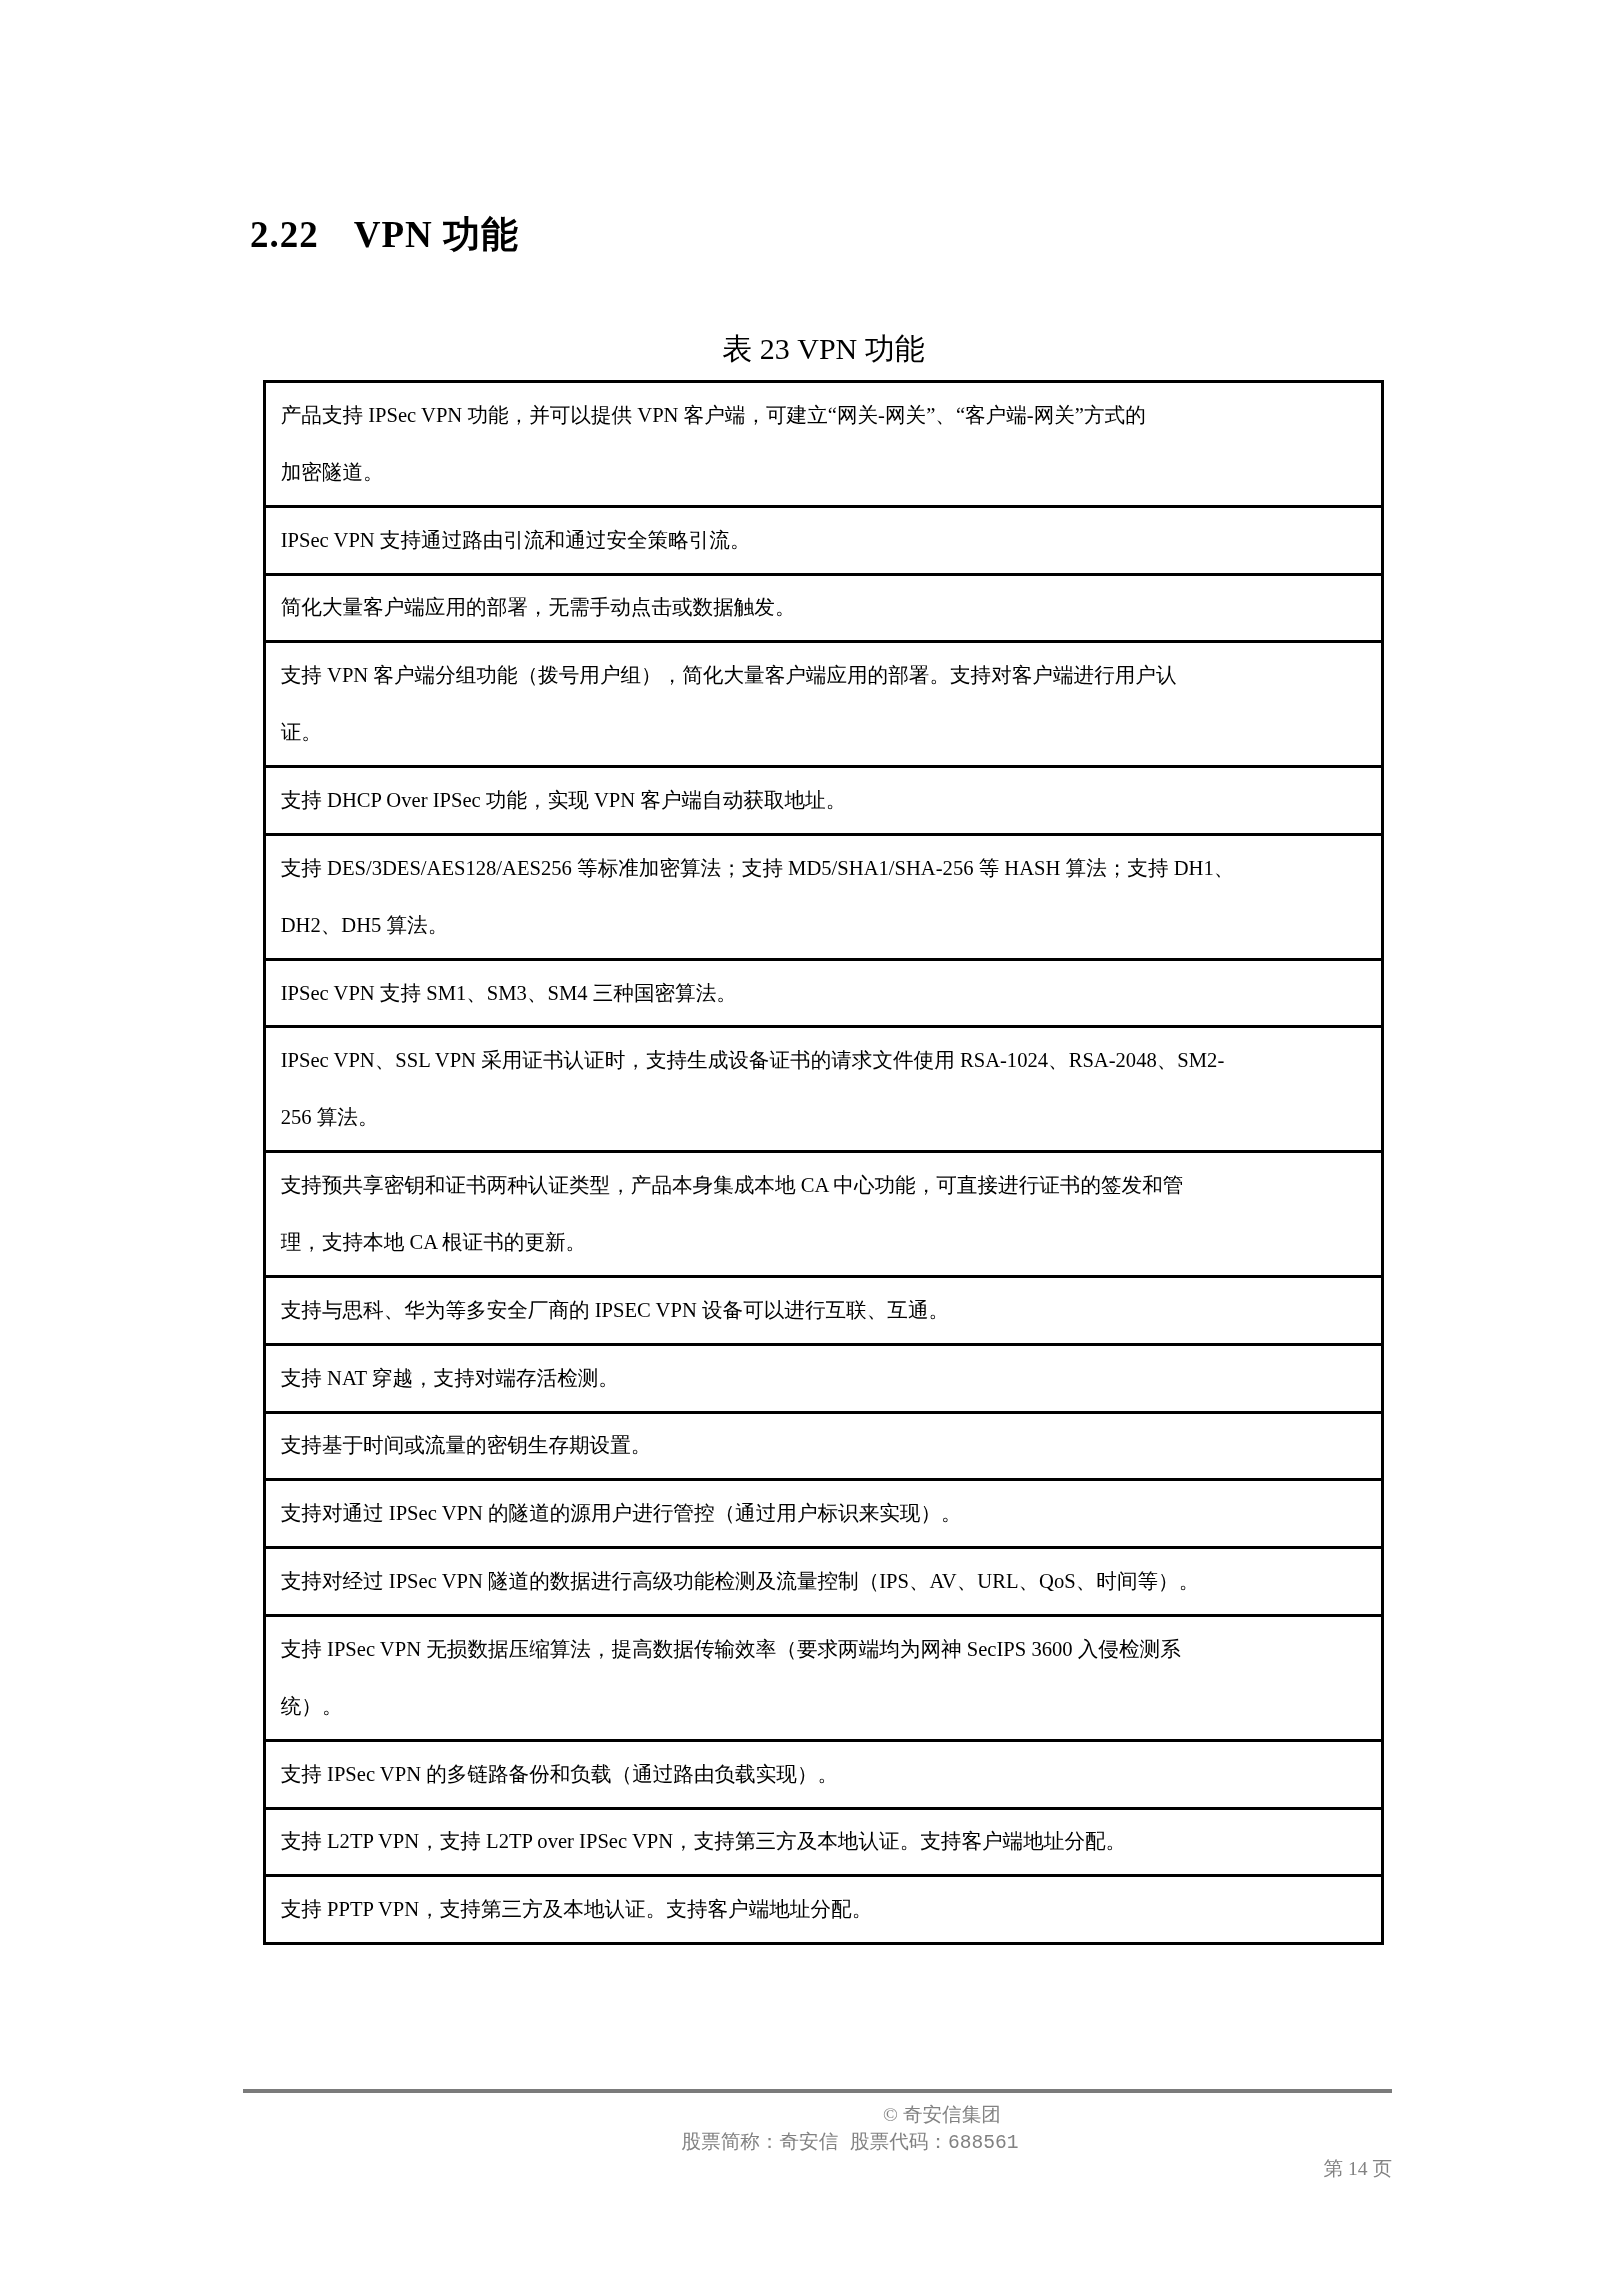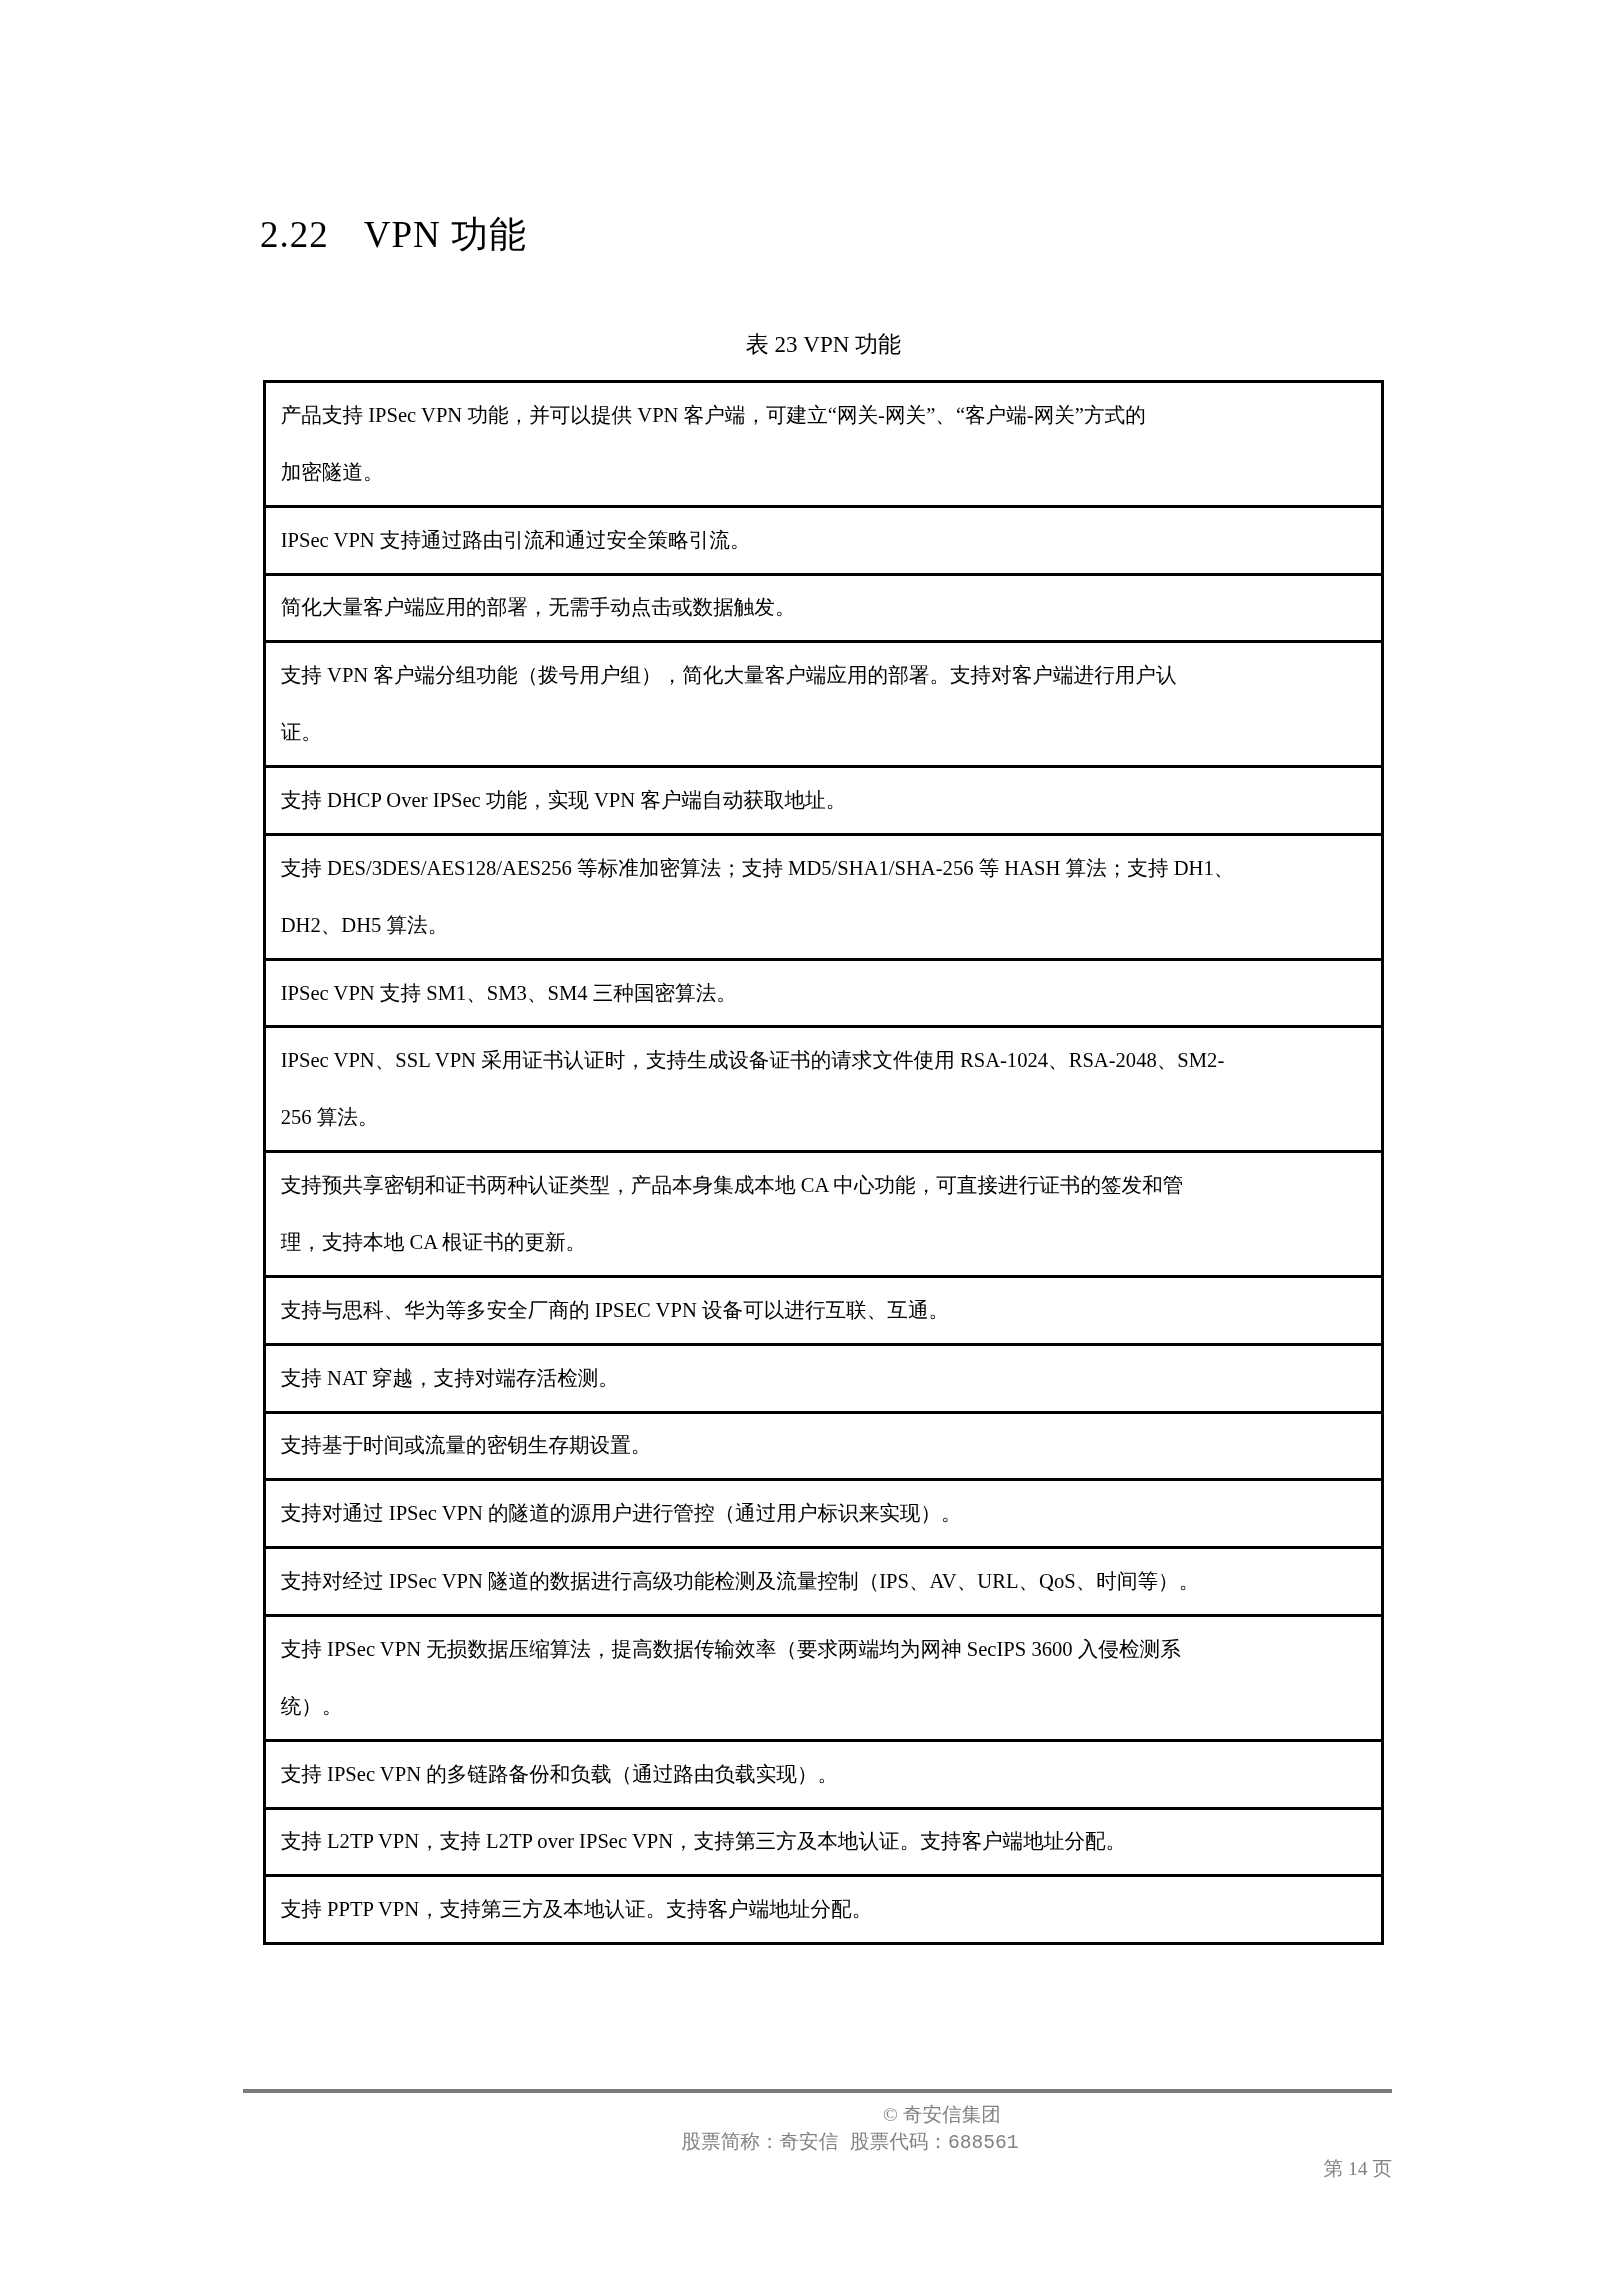--- a/index.html
+++ b/index.html
@@ -18,10 +18,10 @@
   }
   .heading {
     position: absolute;
-    left: 260px;
+    left: 250px;
     top: 210px;
     font-size: 37px;
-    font-weight: normal;
+    font-weight: bold;
     letter-spacing: 1px;
     white-space: nowrap;
   }

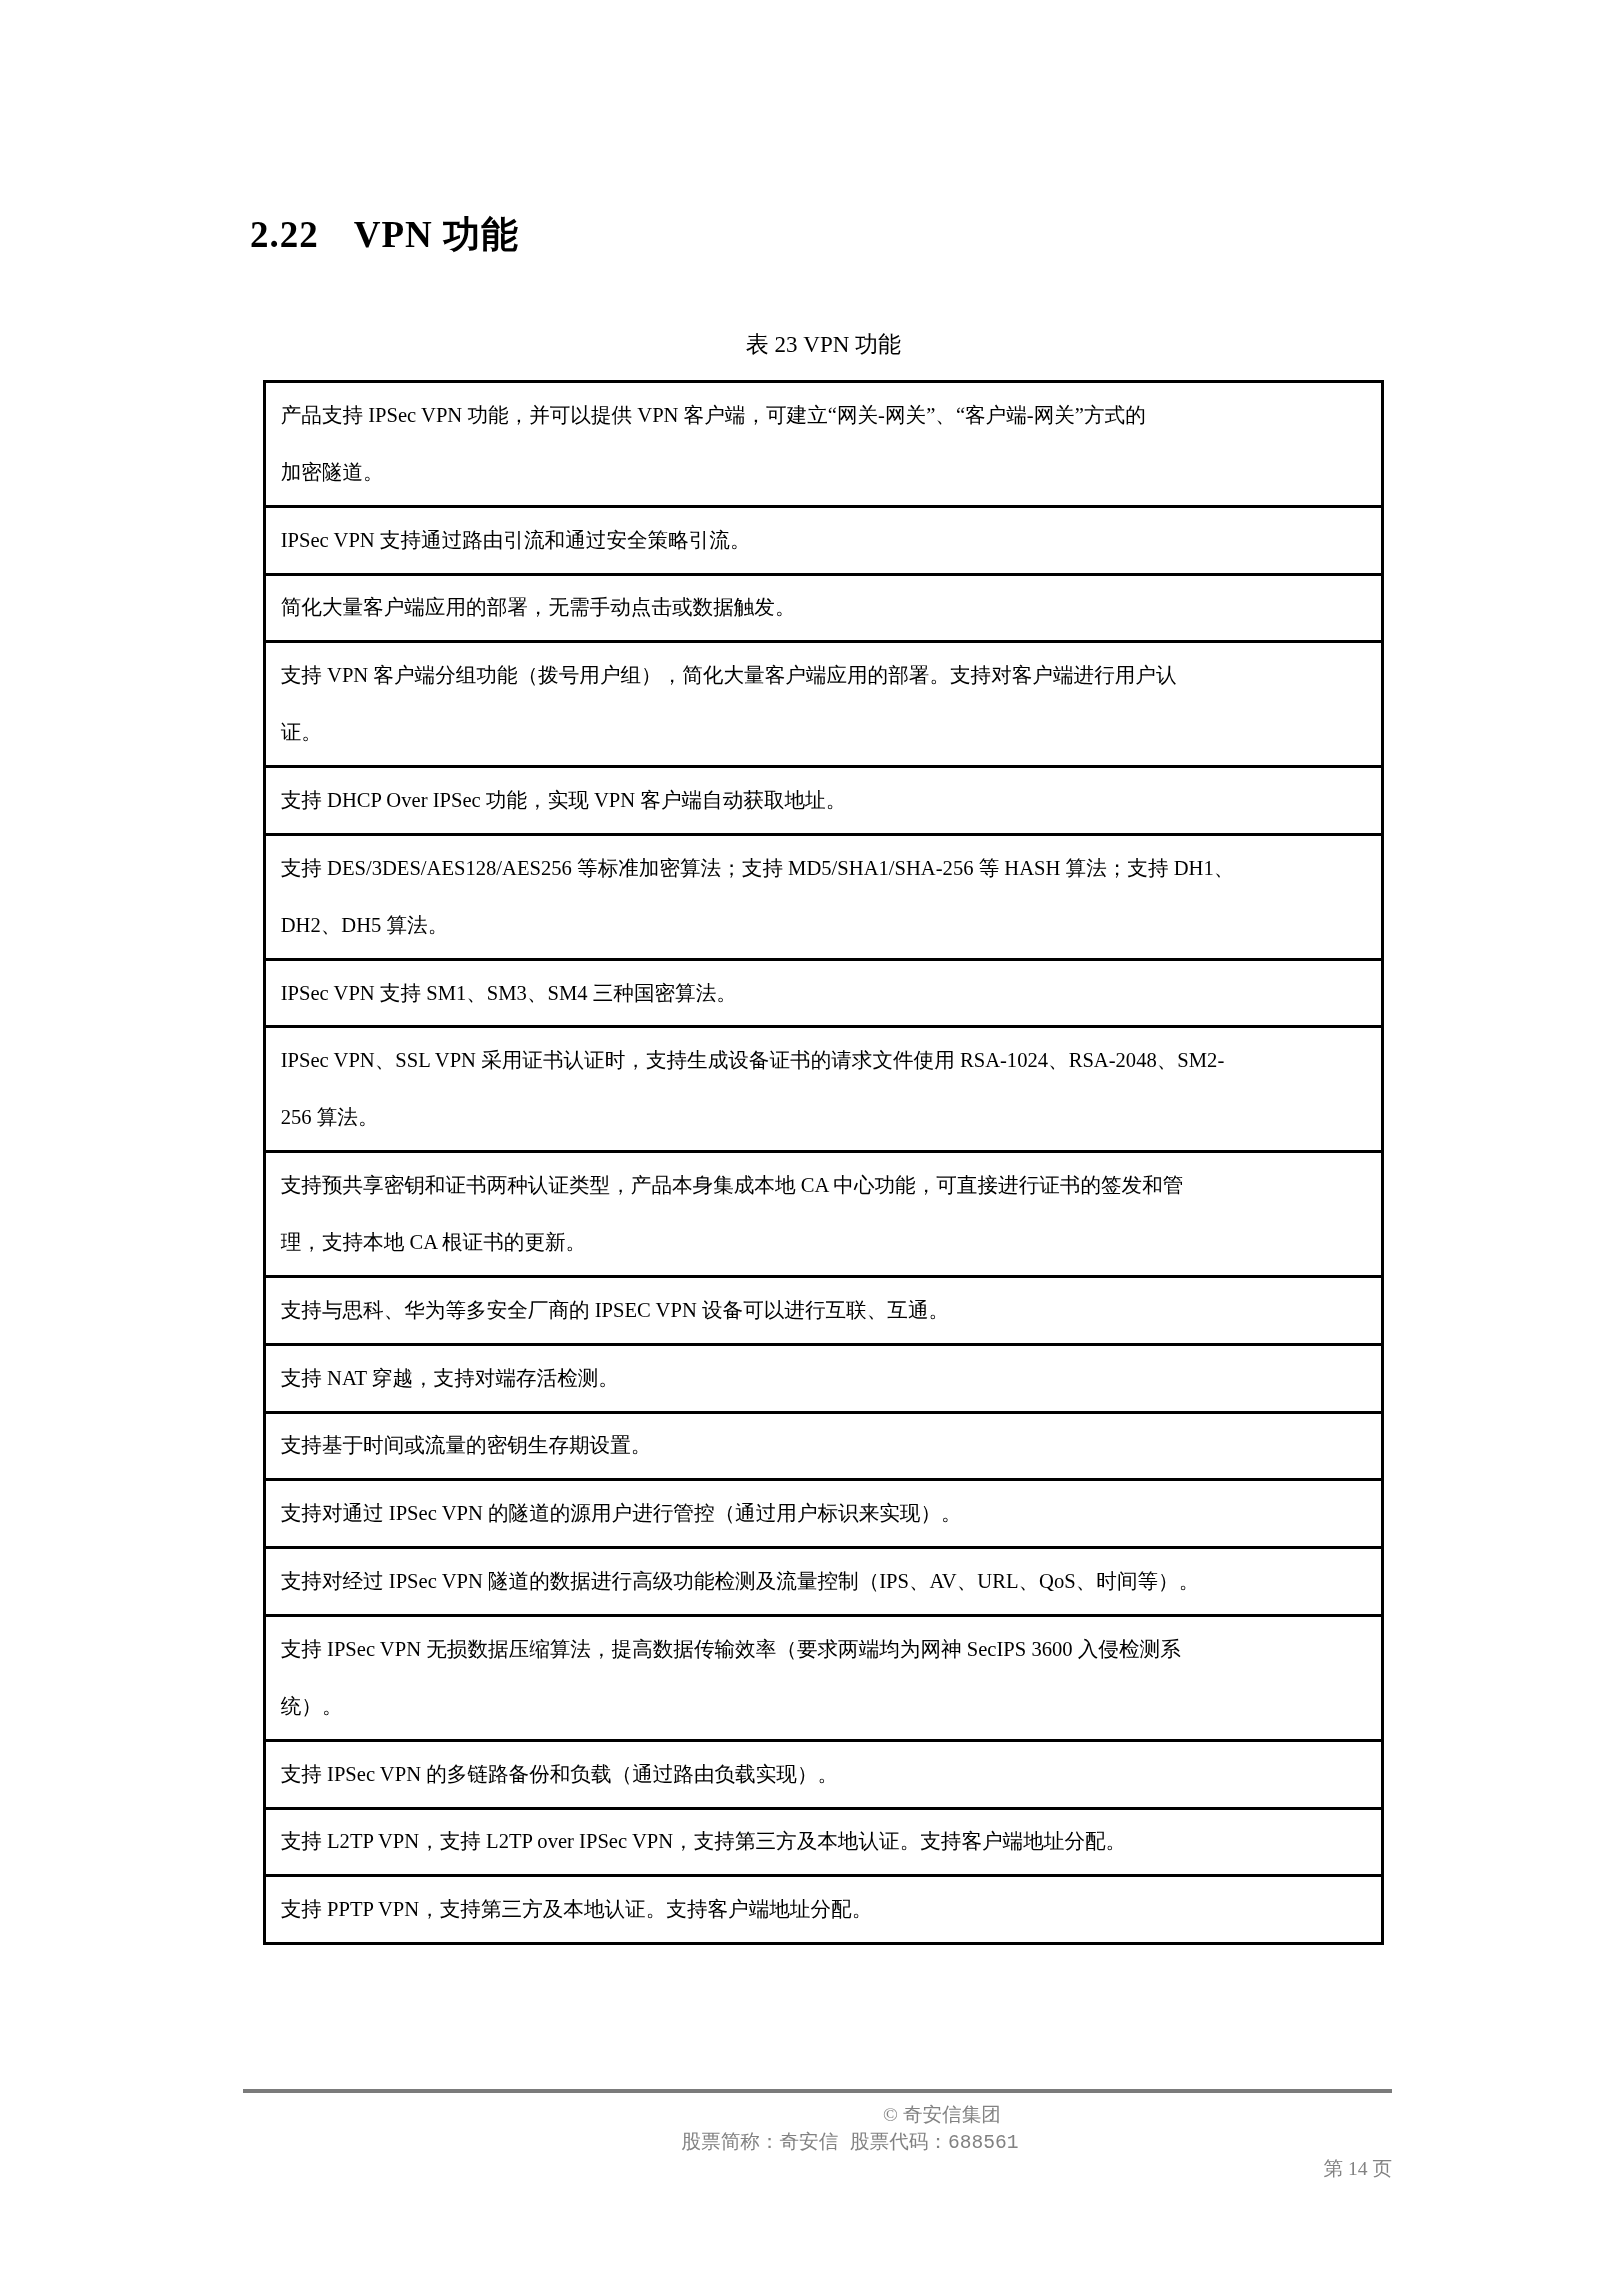--- a/index.html
+++ b/index.html
@@ -34,7 +34,7 @@
     top: 329px;
     width: 1121px;
     text-align: center;
-    font-size: 23px;
+    font-size: 30px;
   }
   table.features {
     position: absolute;

